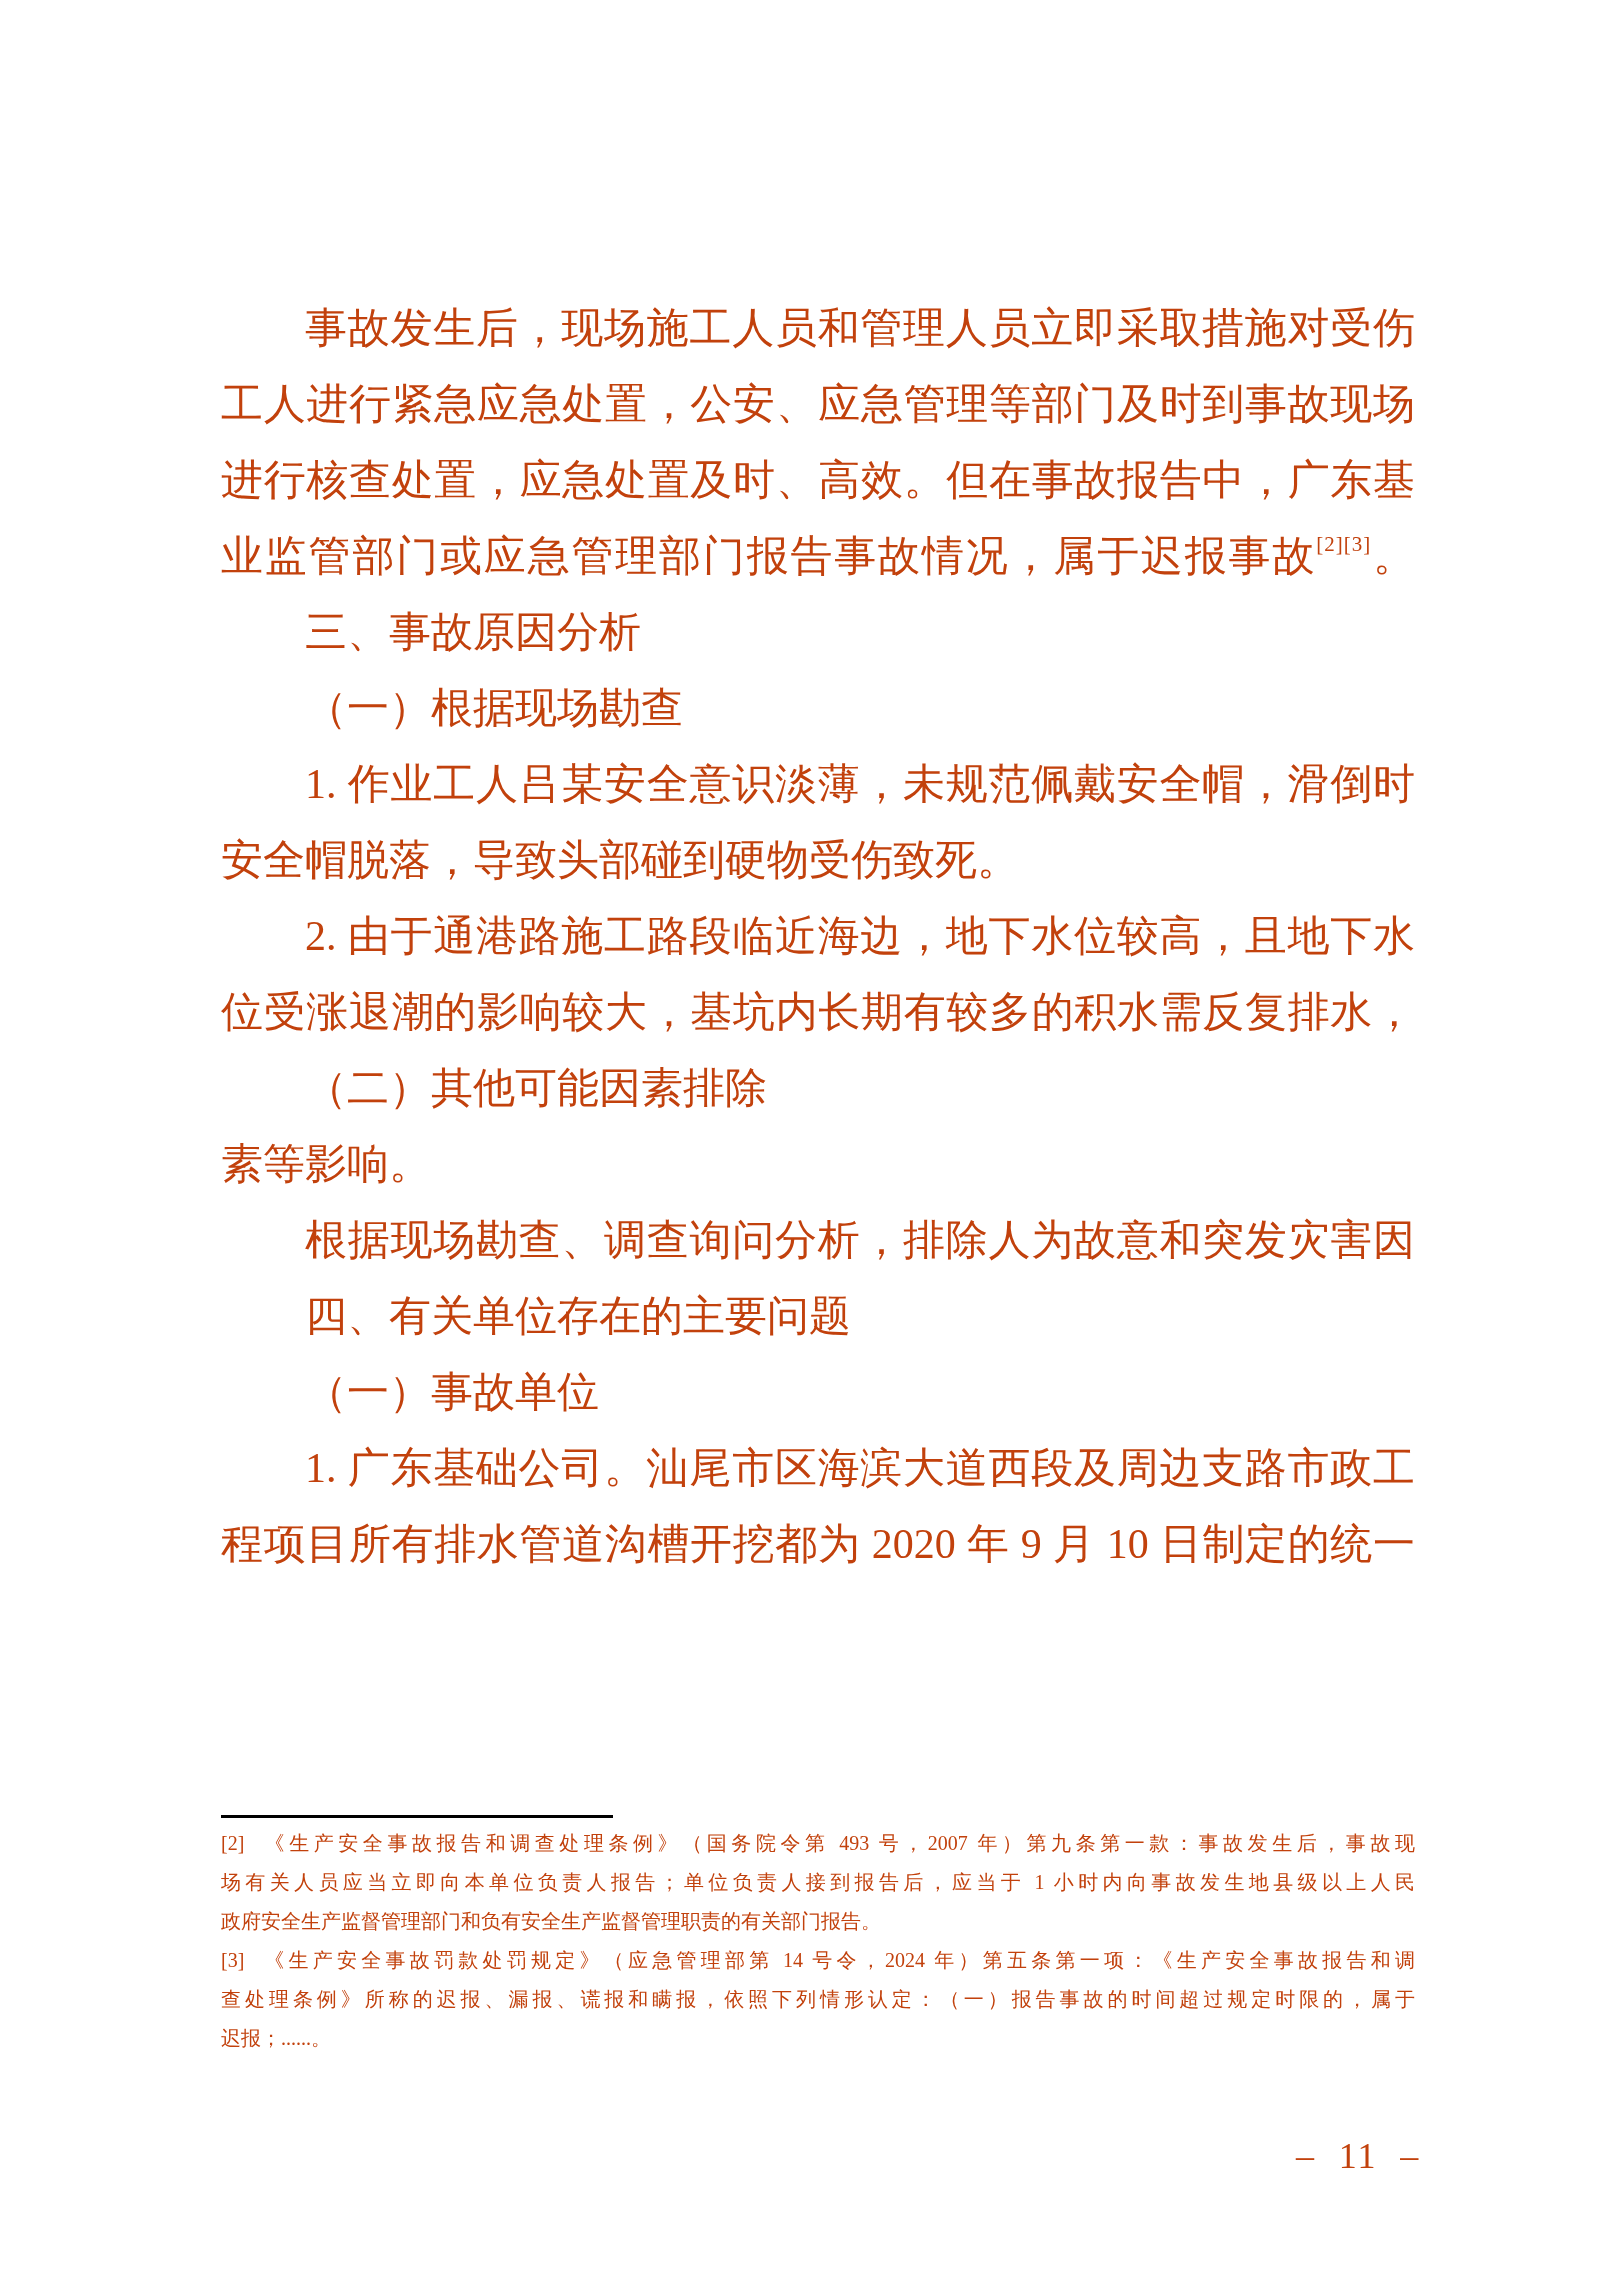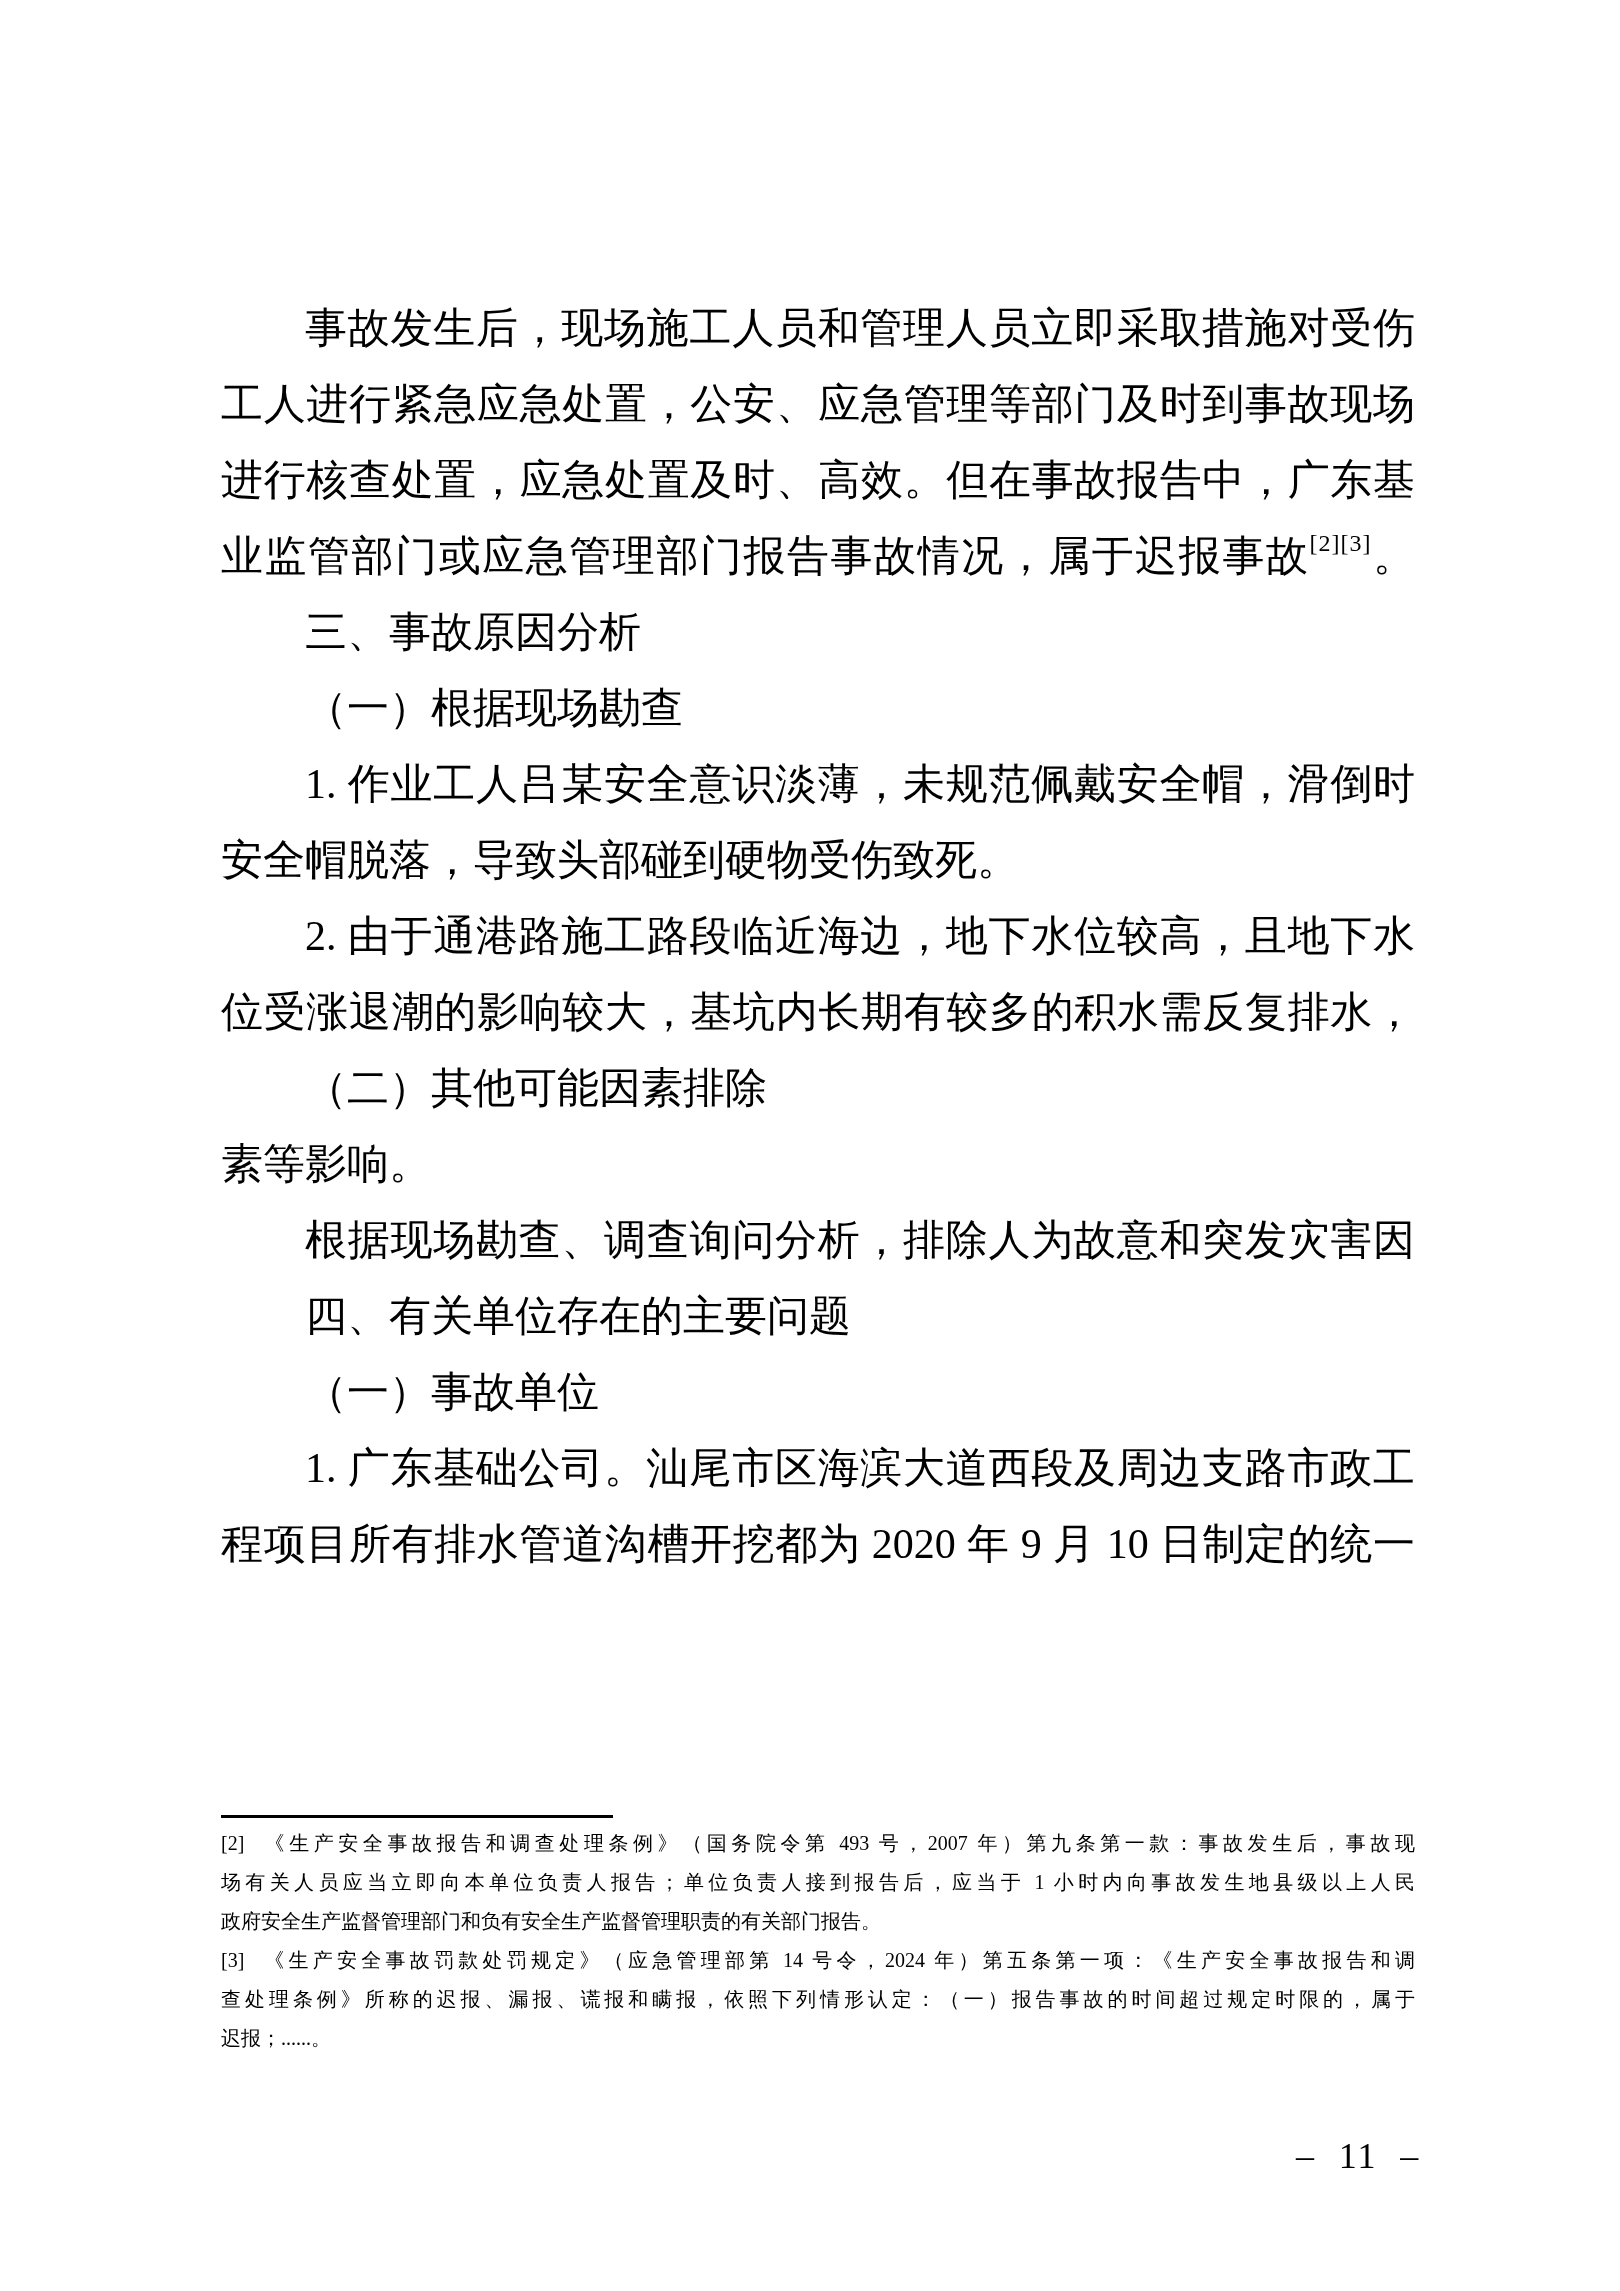--- a/index.html
+++ b/index.html
@@ -7,7 +7,7 @@
     position:relative;
     width:1620px;height:2292px;
     background:#ffffff;
-    color:#000000;
+    color:#c2410c;
     font-family:"Liberation Serif", serif;
     overflow:hidden;
   }

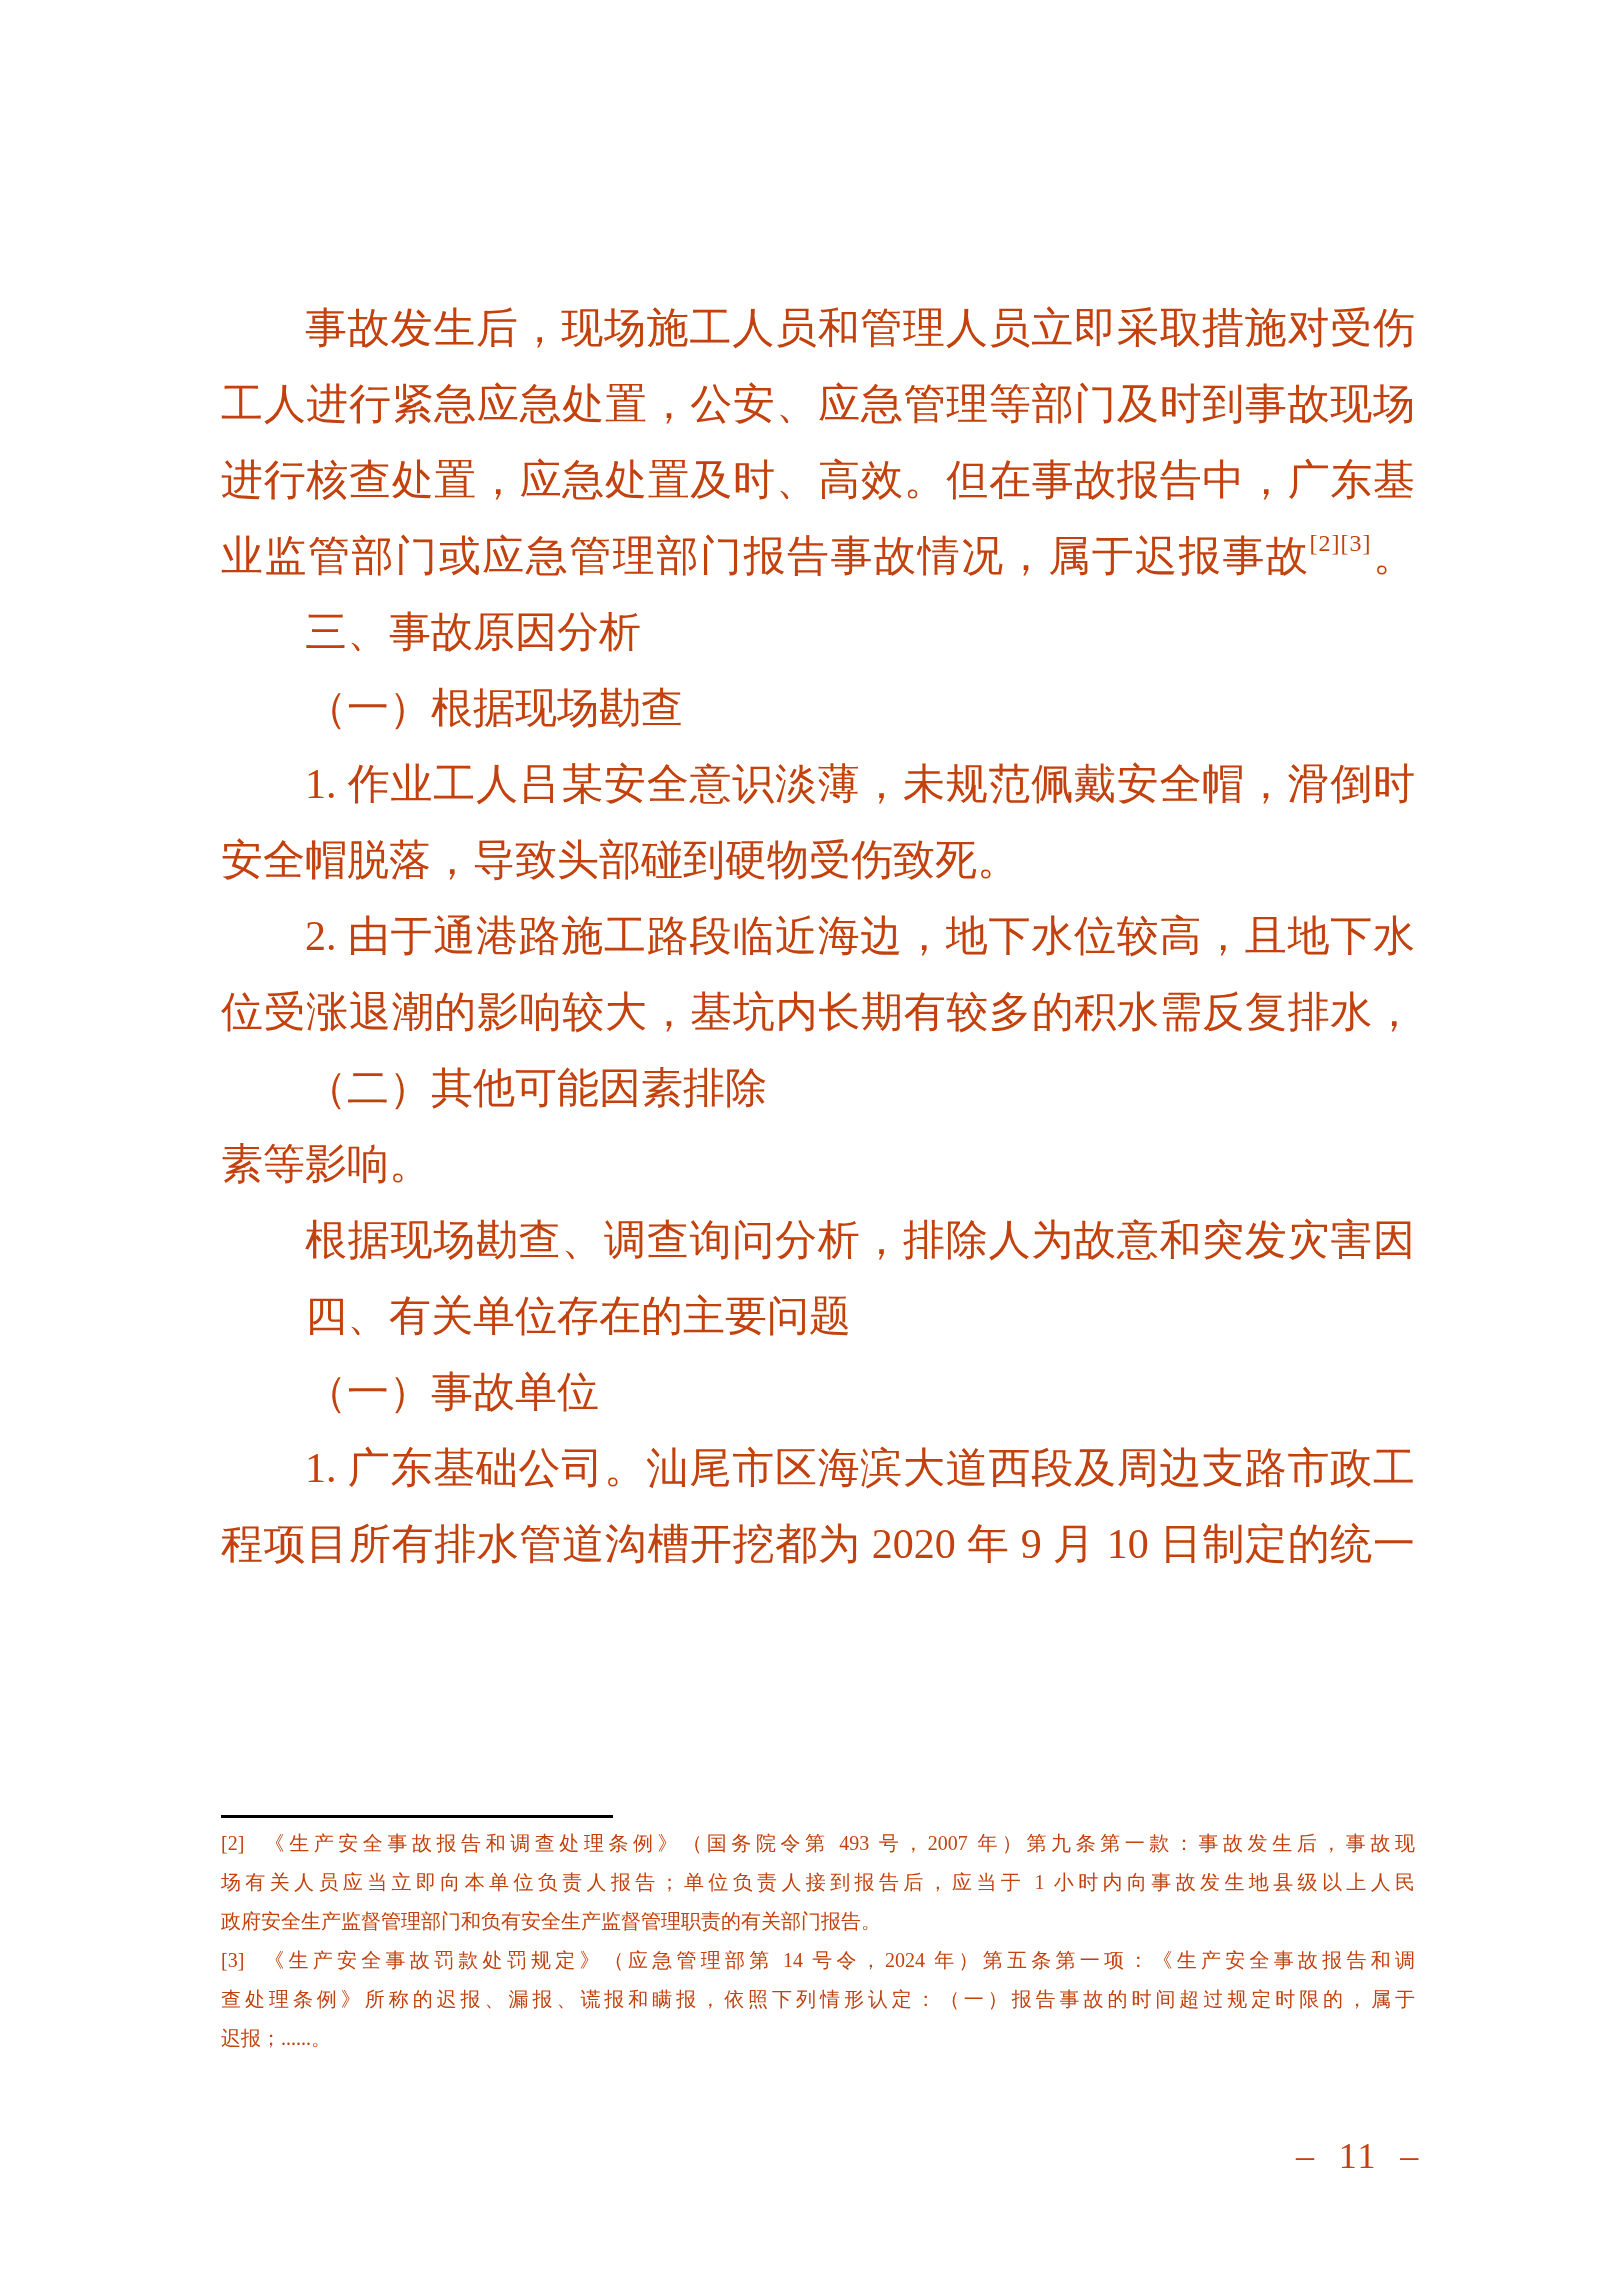--- a/index.html
+++ b/index.html
@@ -31,7 +31,7 @@
     text-align-last:left;
   }
   sup.fref{
-    font-size:24px;
+    font-size:21px;
     line-height:0;
     vertical-align:18.6px;
     letter-spacing:1px;

